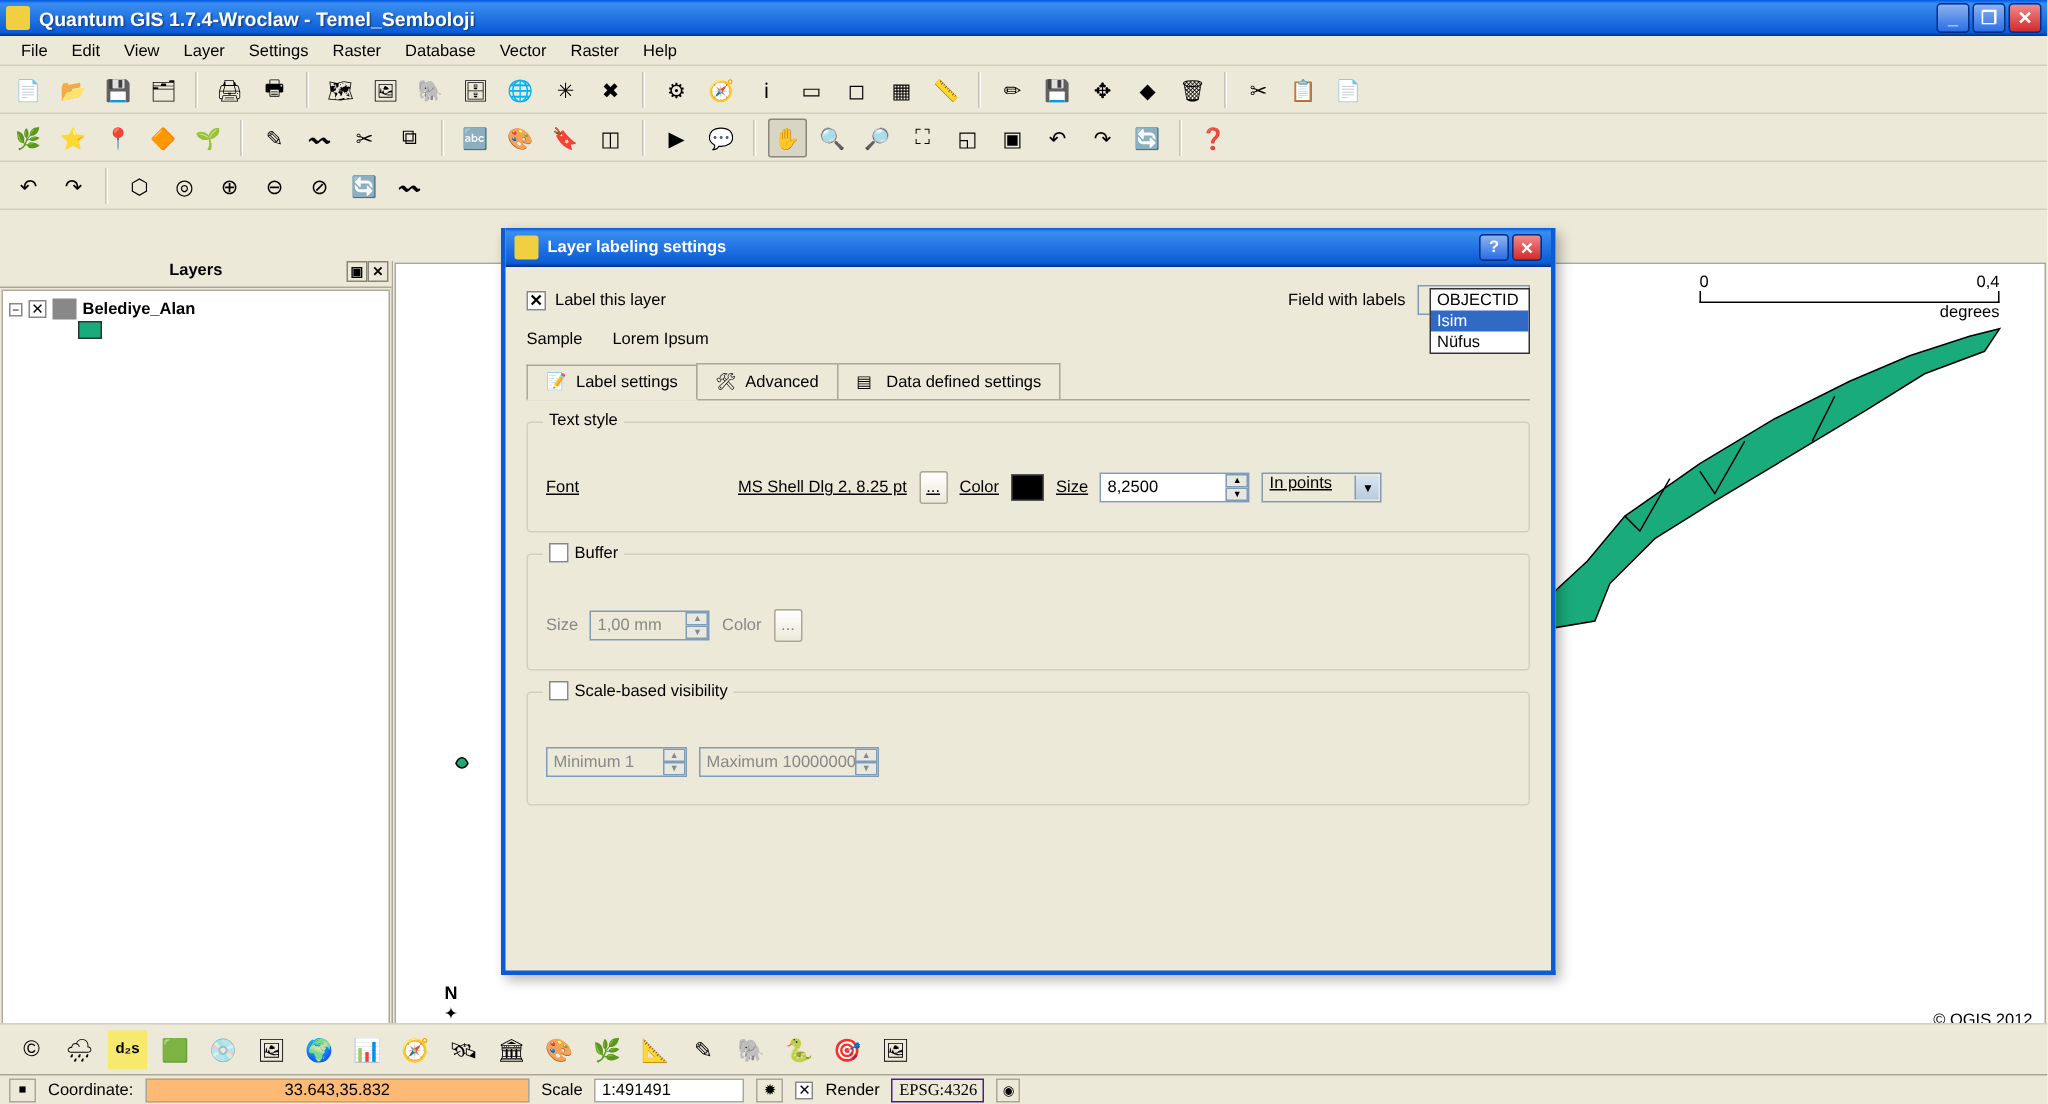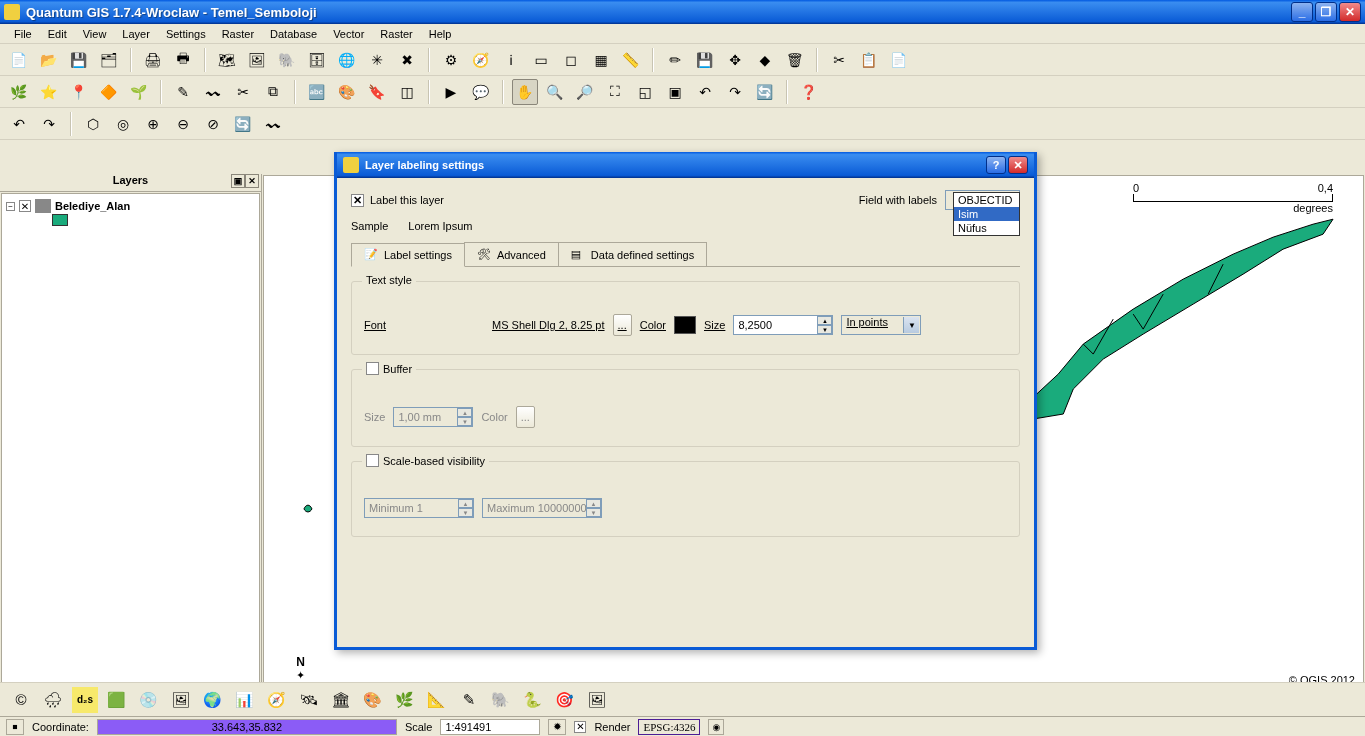--- a/index.html
+++ b/index.html
@@ -343,7 +343,7 @@
       </div>
       <div class="row content" style="margin-top:22px;">
         <div class="spin">
-          <input class="txt-input dis" style="width: 110px;" disabled="" value="Minimum 1">
+          <input class="txt-input dis" style="width: 94px;" disabled="" value="Minimum 1">
           <div class="spin-btns">
               <div>▲</div>
               <div>▼</div>

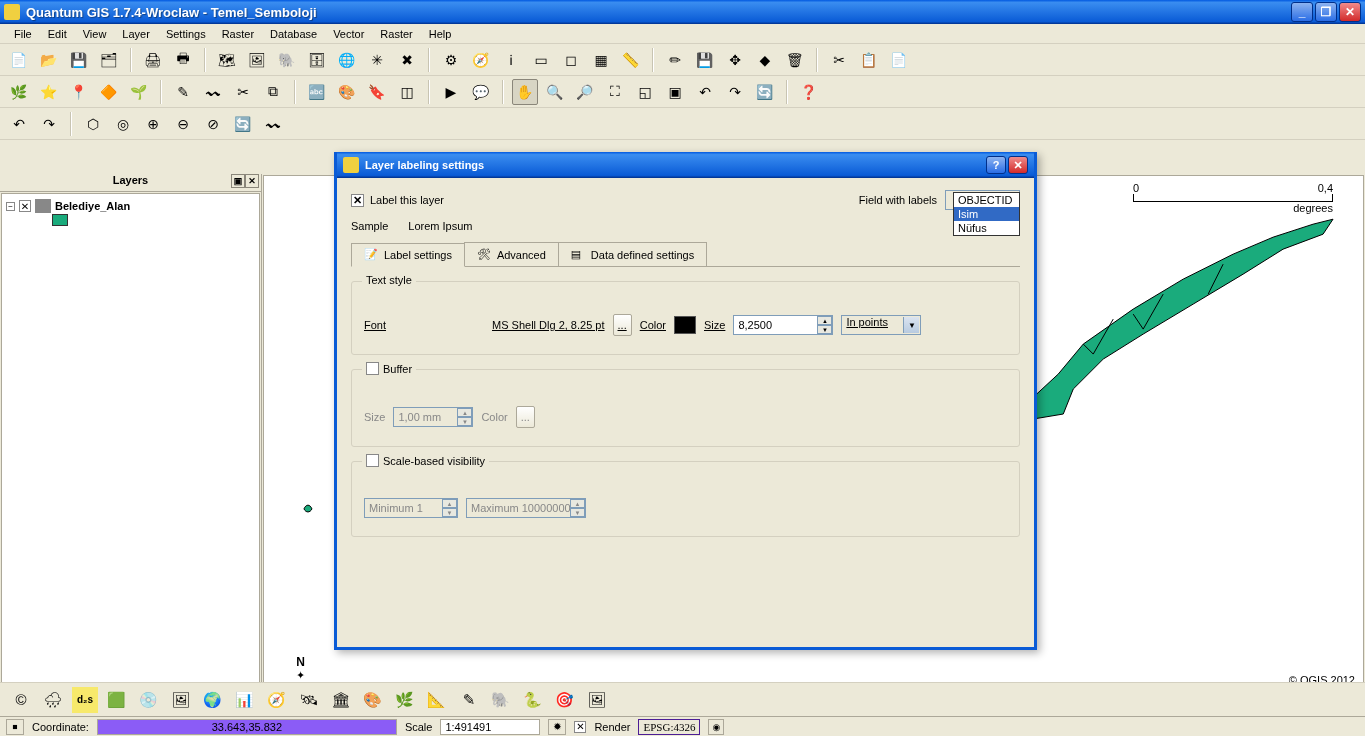--- a/index.html
+++ b/index.html
@@ -88,7 +88,7 @@
 
 .statusbar { position:absolute; left:0; right:0; bottom:0; height:20px; background:#ece9d8; border-top:1px solid #aca899; display:flex; align-items:center; padding:0 6px; gap:8px; }
 .statusbar .status-msg { flex:1; }
-.statusbar .coord-box { width:300px; height:16px; border:1px solid #aca899; background:#8b5cf6; text-align:center; }
+.statusbar .coord-box { width:256px; height:16px; border:1px solid #aca899; background:#fdba74; text-align:center; }
 .statusbar .scale-box { width:100px; height:16px; border:1px solid #aca899; background:#fff; padding:0 4px; }
 .statusbar .render-chk { width:12px; height:12px; border:1px solid #888; background:#fff; display:flex; align-items:center; justify-content:center; font-size:10px; }
 

